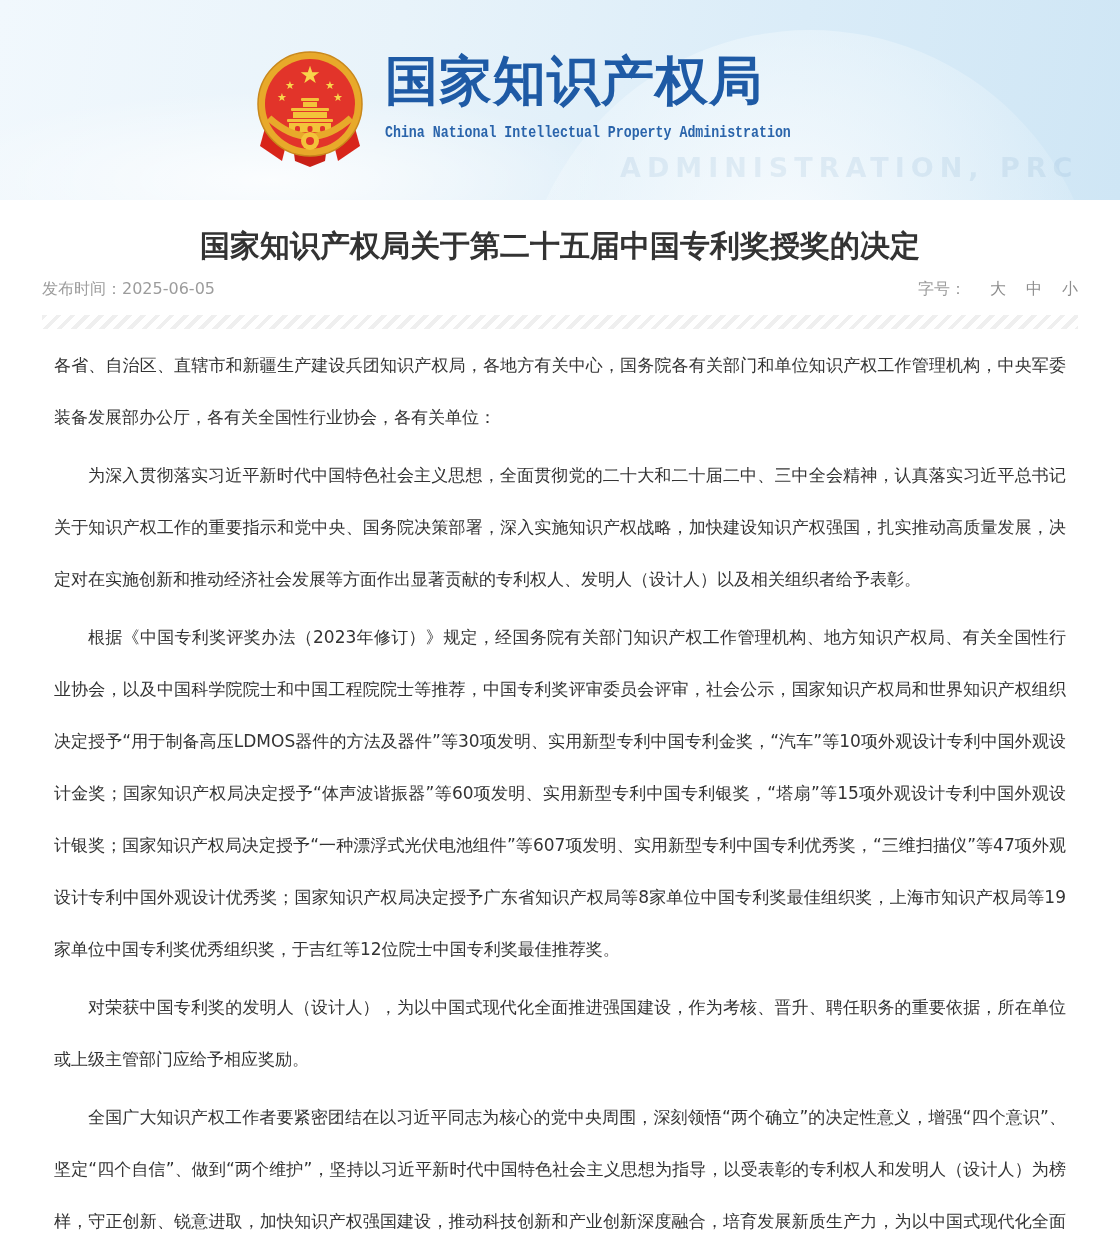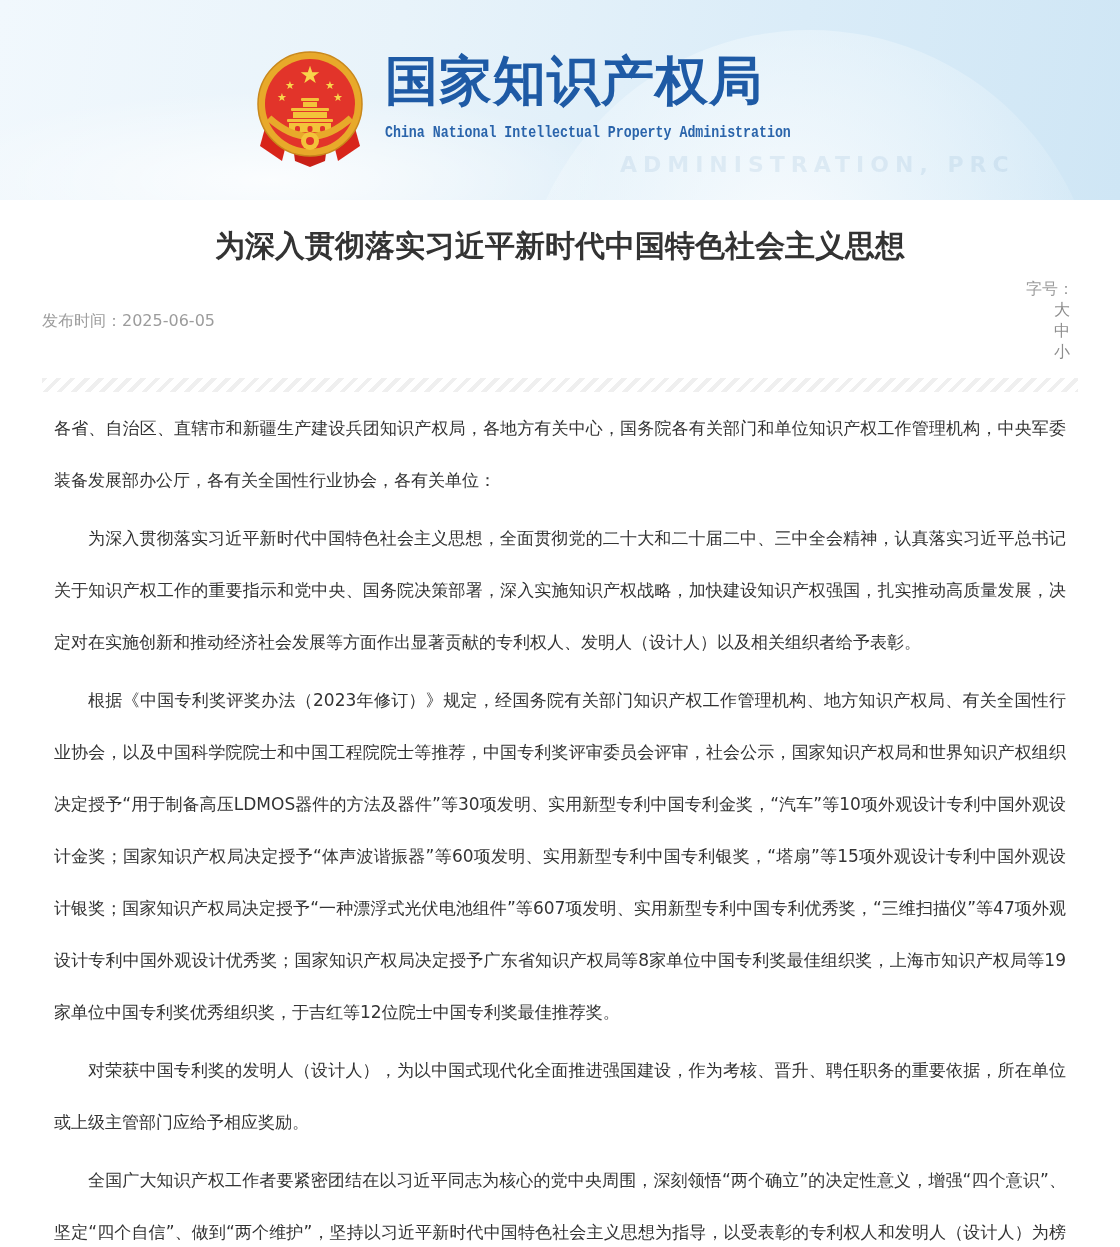--- a/index.html
+++ b/index.html
@@ -39,7 +39,7 @@
   .watermark {
     position: absolute;
     left: 620px; top: 152px;
-    font-size: 22px;
+    font-size: 27px;
     font-weight: bold;
     letter-spacing: 6px;
     color: #7fa9cc;

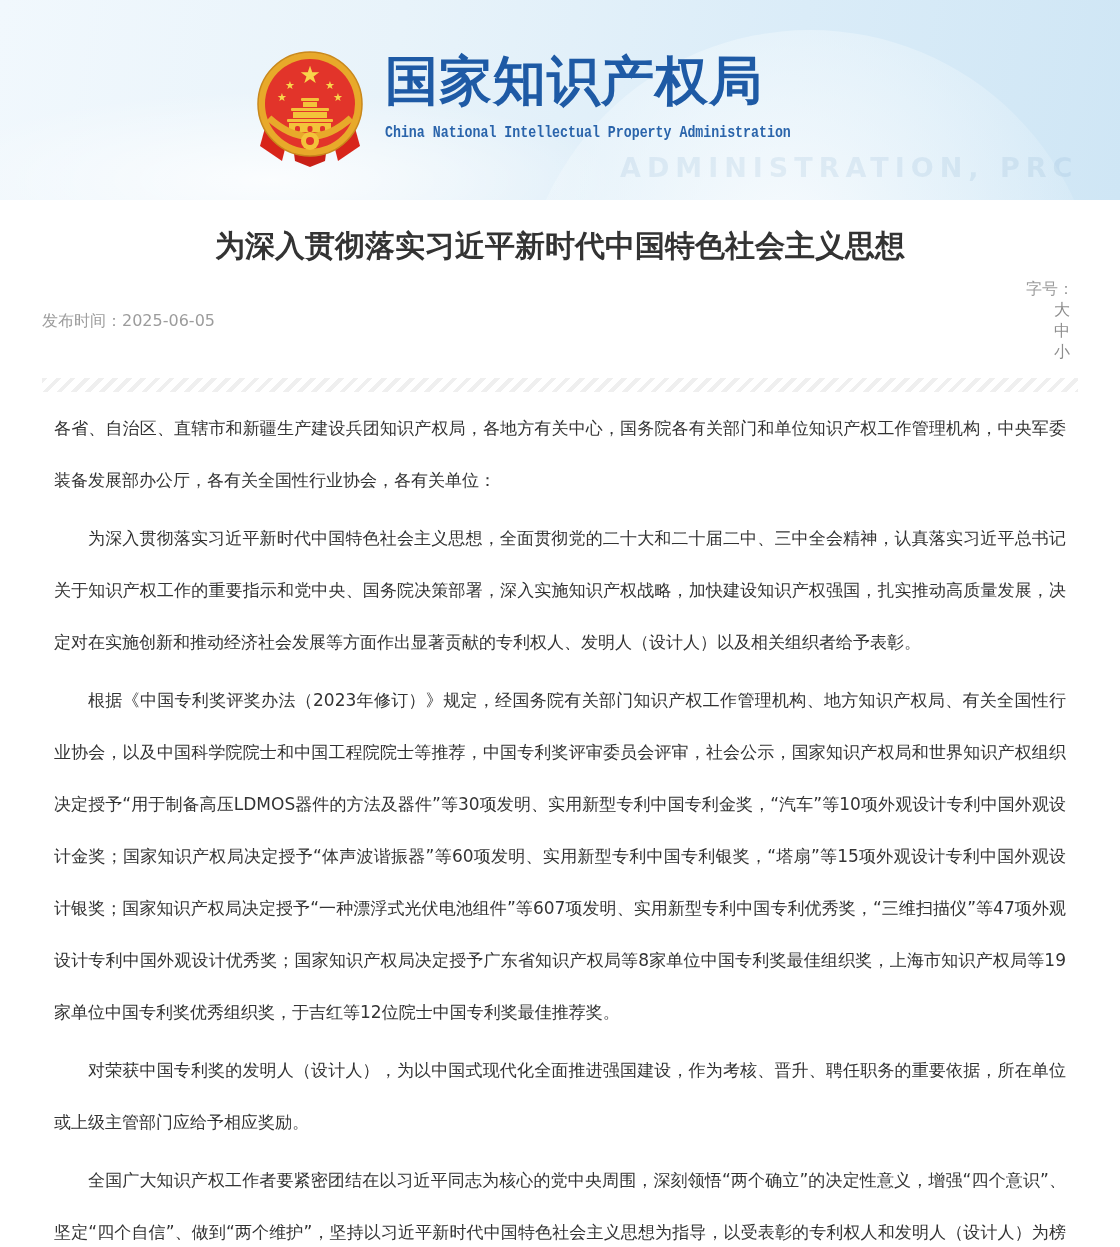--- a/index.html
+++ b/index.html
@@ -169,7 +169,7 @@
 
   <main class="content">
 
-    <h1 class="doc-title">为深入贯彻落实习近平新时代中国特色社会主义思想</h1>
+    <h1 class="doc-title">国家知识产权局关于第二十五届中国专利奖授奖的决定</h1>
 
     <div class="meta-row">
       <div class="publish">

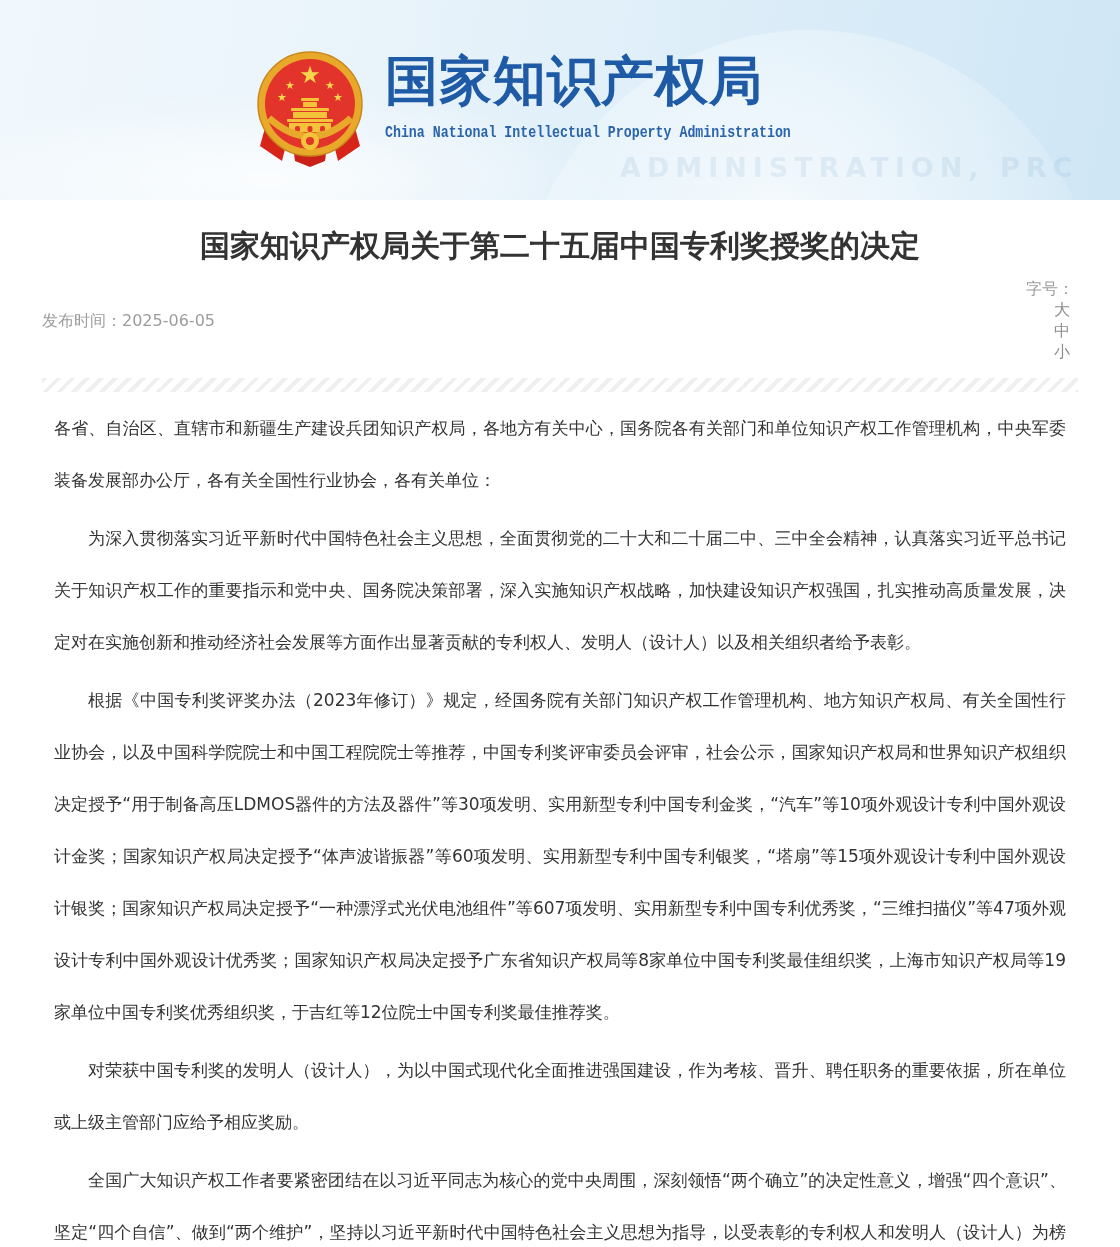--- a/index.html
+++ b/index.html
@@ -90,7 +90,7 @@
     color: #9c9c9c;
   }
   .publish { color: #9c9c9c; }
-  .font-controls { display: flex; align-items: center; color: #9c9c9c; flex-direction: column; }
+  .font-controls { display: flex; align-items: center; color: #9c9c9c; }
   .font-controls .fs-label { margin-right: 4px; }
   .font-controls .fs-option {
     margin-left: 20px;

